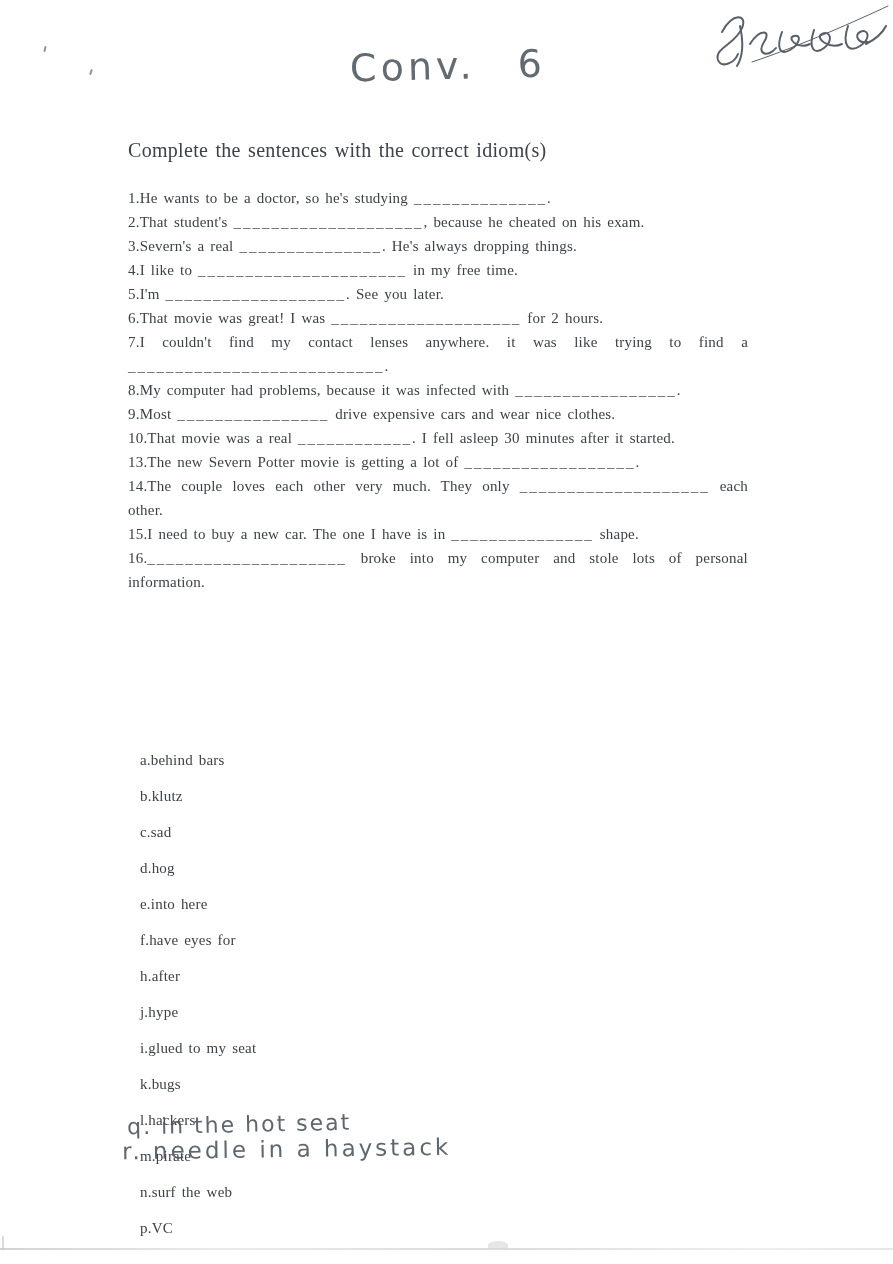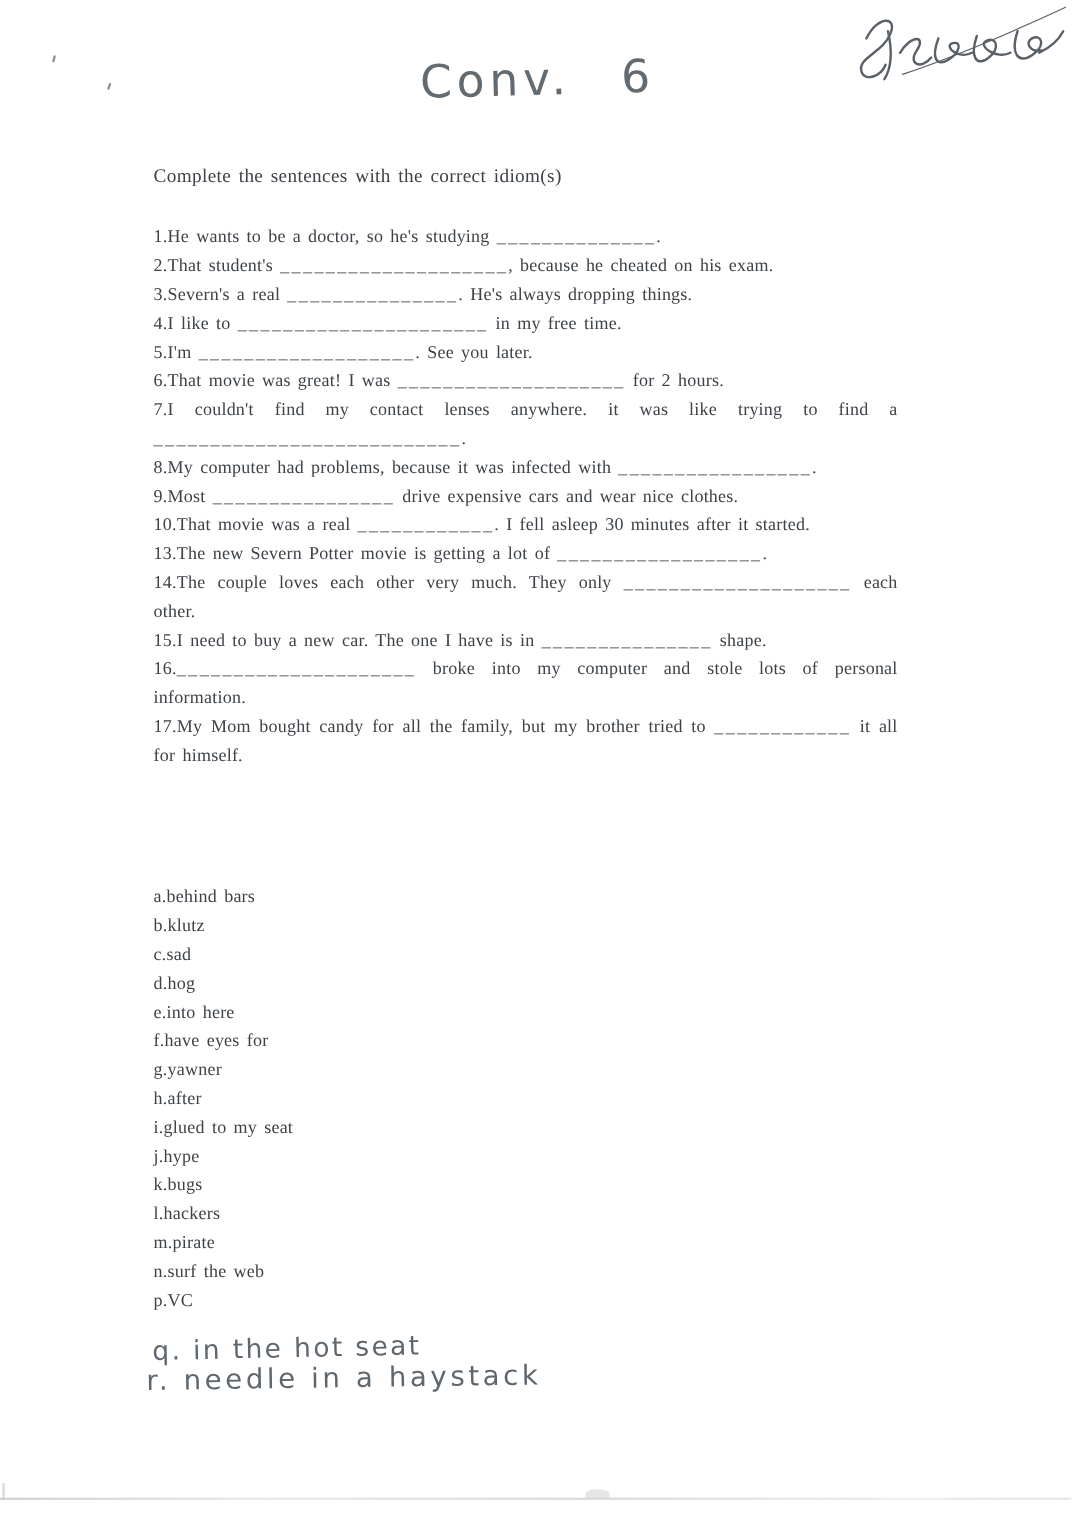--- a/index.html
+++ b/index.html
@@ -36,7 +36,7 @@
   
   .instruction{
     position:absolute;left:128px;top:139px;
-    font-size:16px;letter-spacing:.3px;word-spacing:2px;
+    font-size:20px;letter-spacing:.3px;word-spacing:2px;
   }
   .sentences{
     position:absolute;left:128px;top:186px;width:620px;

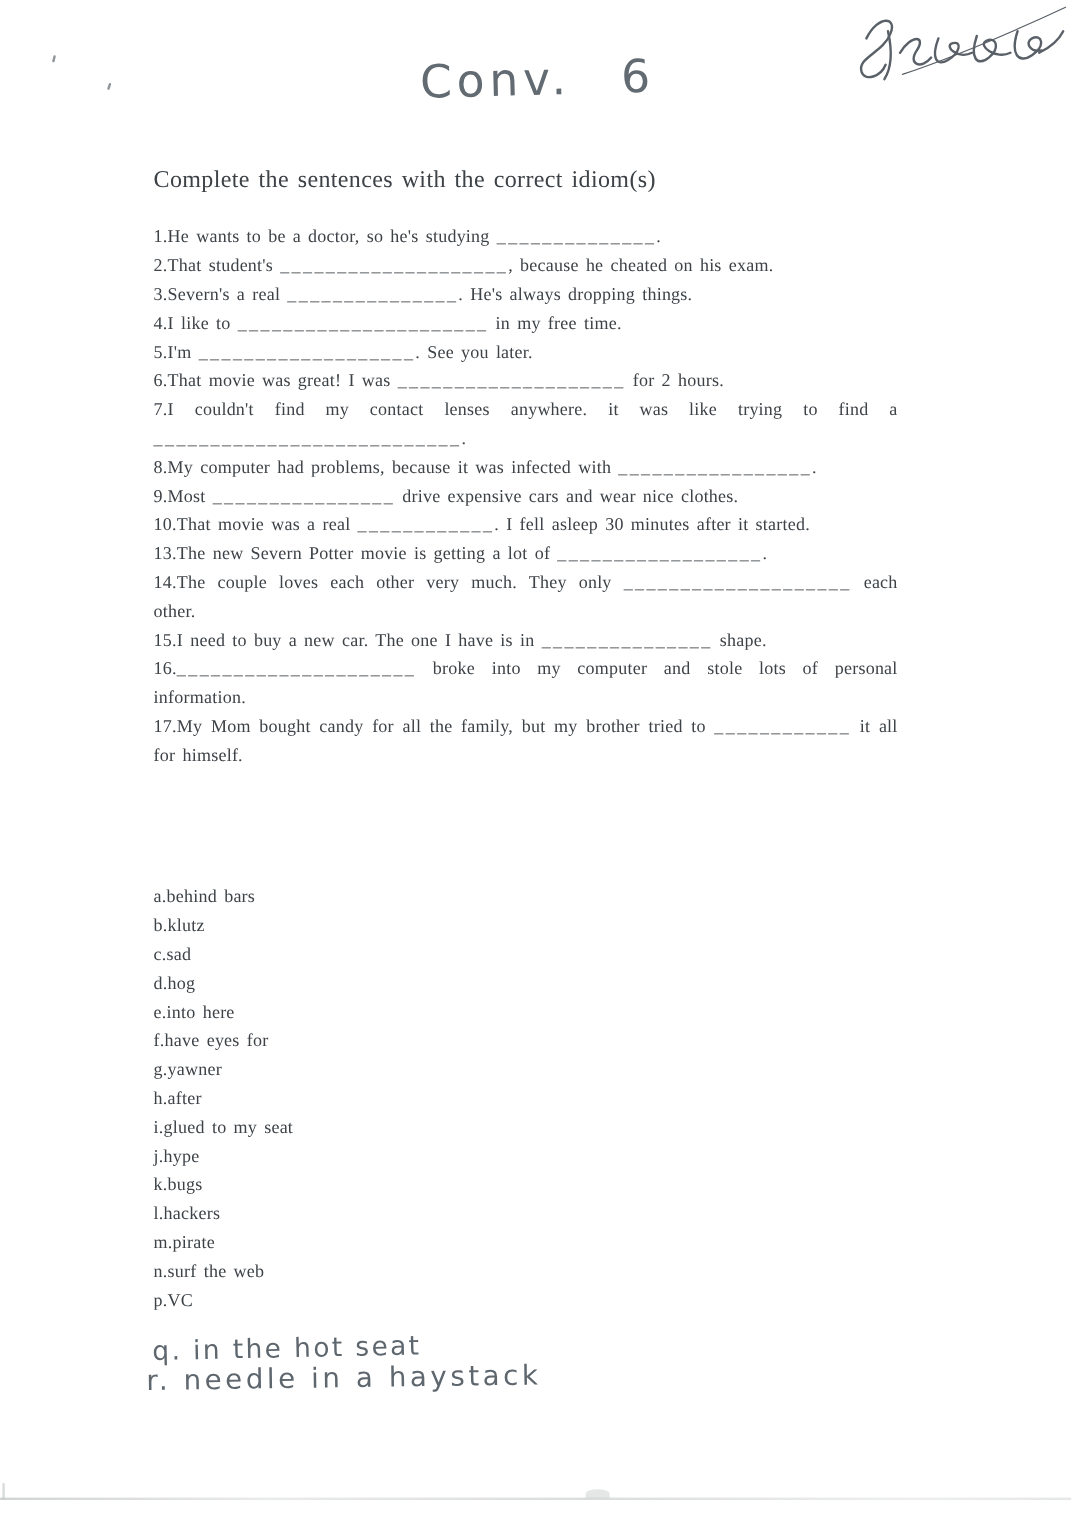--- a/index.html
+++ b/index.html
@@ -112,7 +112,6 @@
     <p>14.The couple loves each other very much. They only <span class="blank">____________________</span> each other.</p>
     <p>15.I need to buy a new car. The one I have is in <span class="blank">_______________</span> shape.</p>
     <p>16.<span class="blank">_____________________</span> broke into my computer and stole lots of personal information.</p>
-    <p>17.My Mom bought candy for all the family, but my brother tried to <span class="blank">____________</span> it all for himself.</p>
   </div>
 
   <div class="options">

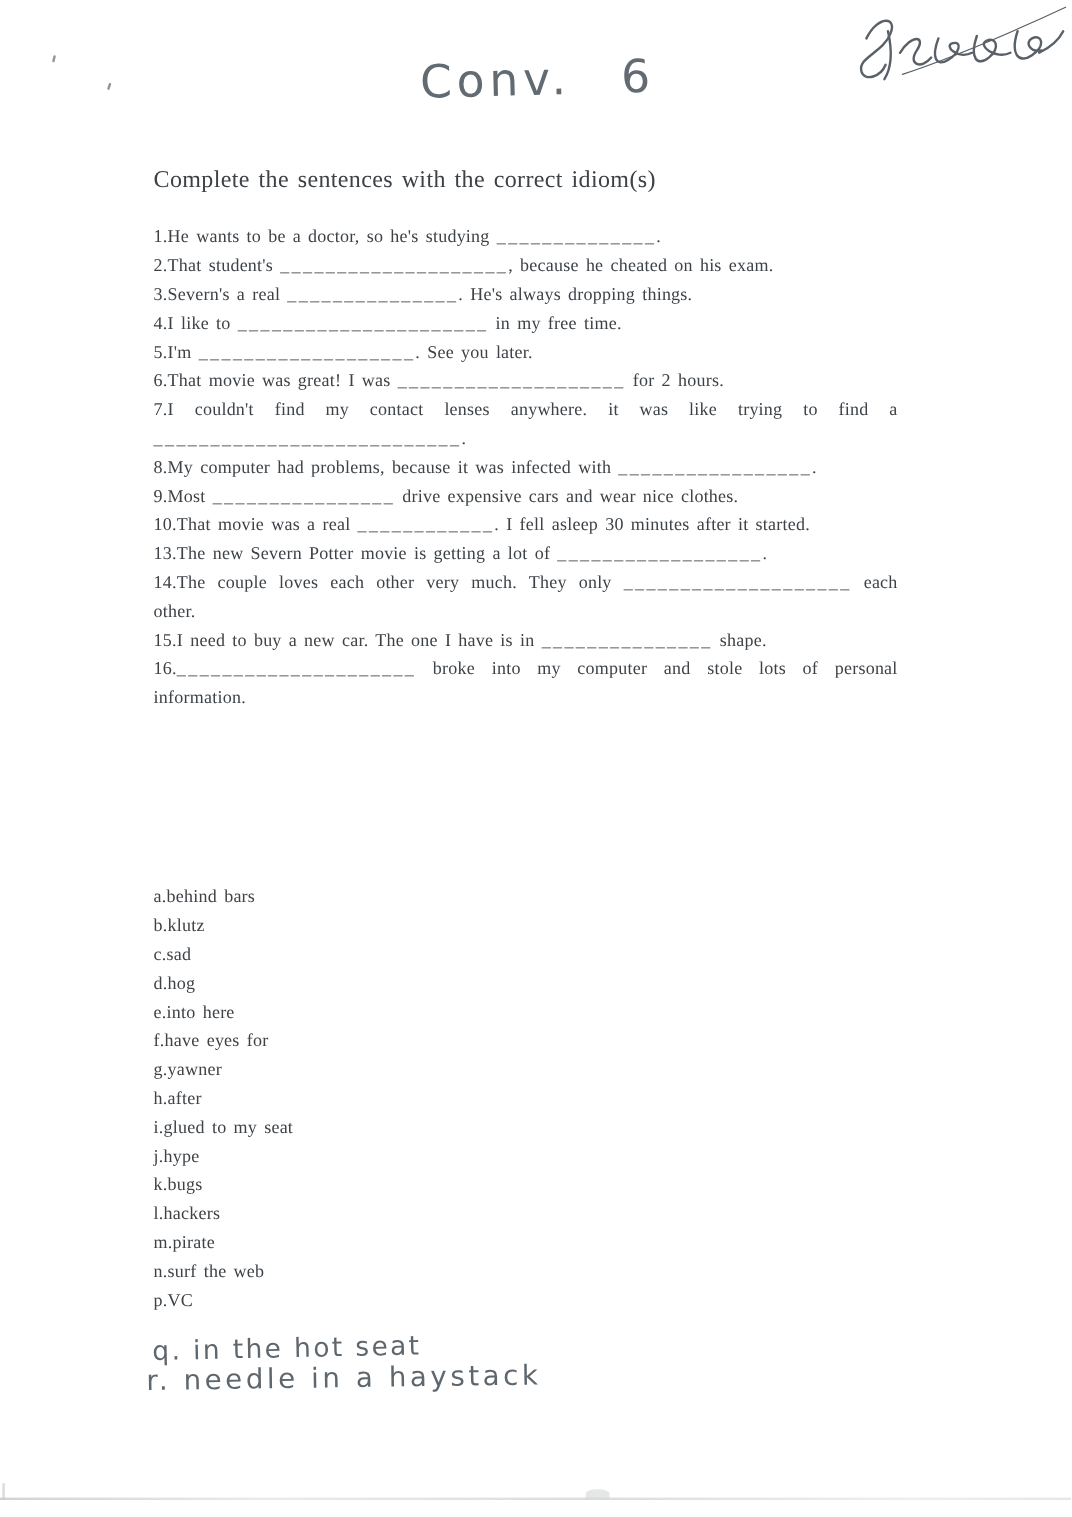--- a/index.html
+++ b/index.html
@@ -50,7 +50,7 @@
     position:absolute;left:128px;top:736px;width:400px;
   }
   .options div{
-    margin:0;font-size:15px;line-height:24px;
+    margin:12px;font-size:15px;line-height:24px;
     letter-spacing:.2px;word-spacing:2px;
   }
   .blank{letter-spacing:2px;opacity:.92;margin-top:20px;}

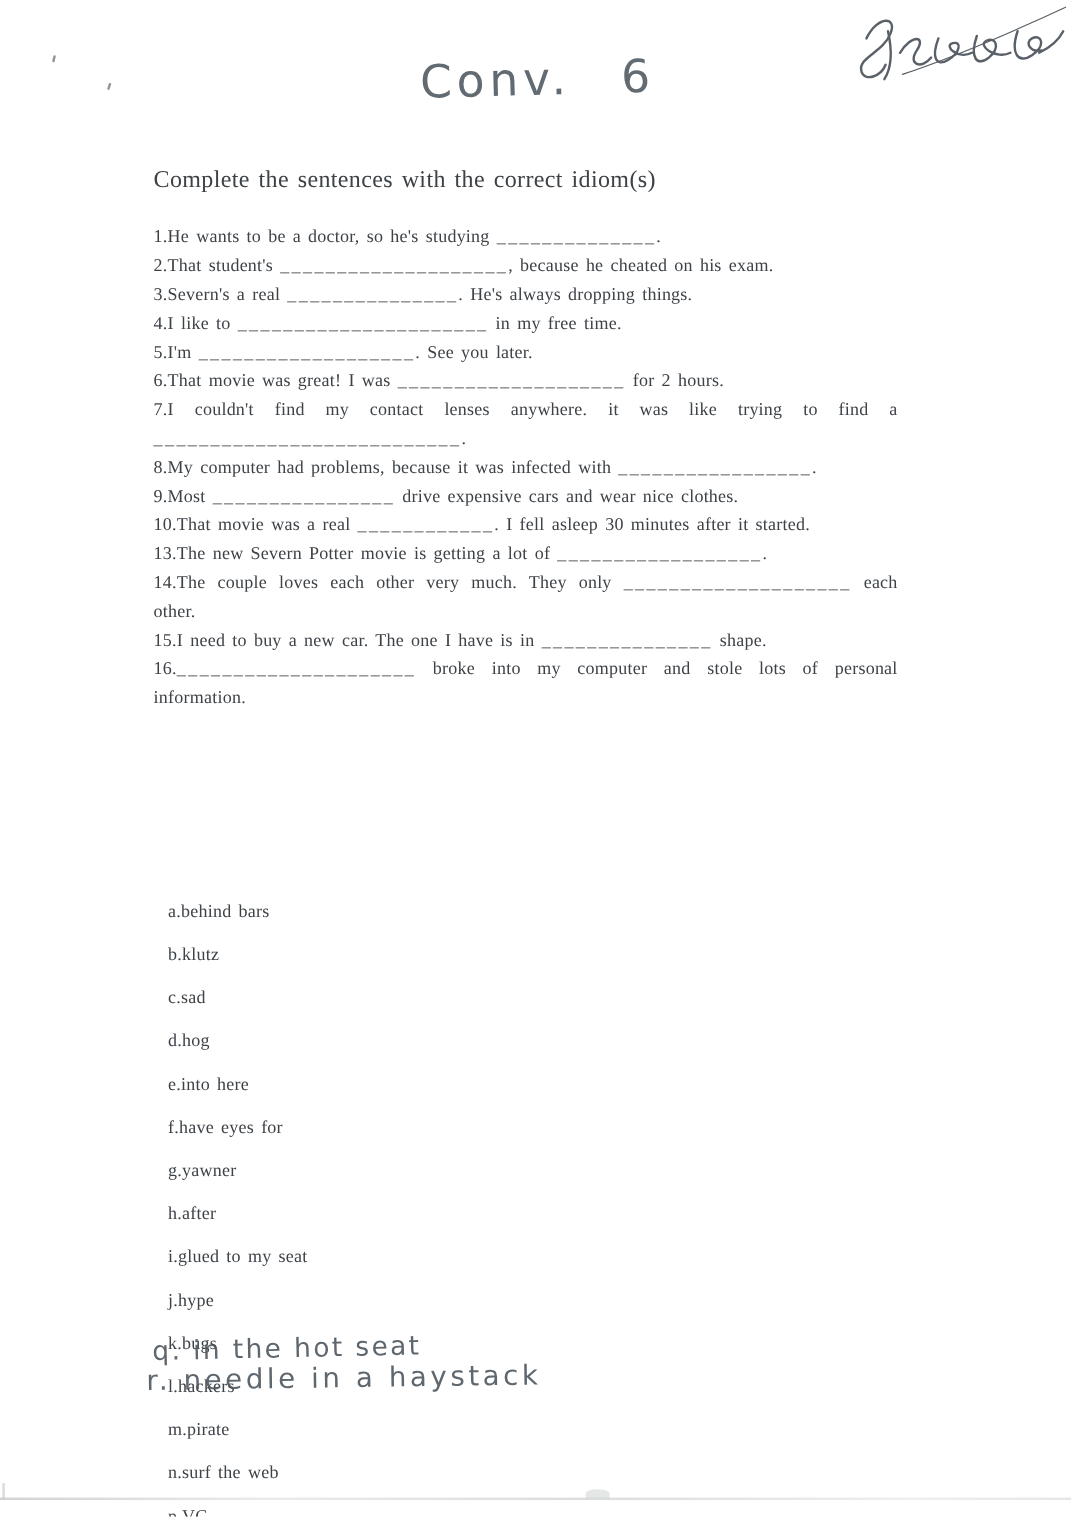--- a/index.html
+++ b/index.html
@@ -121,7 +121,6 @@
     <div>d.hog</div>
     <div>e.into here</div>
     <div>f.have eyes for</div>
-    <div>g.yawner</div>
     <div>h.after</div>
     <div>i.glued to my seat</div>
     <div>j.hype</div>

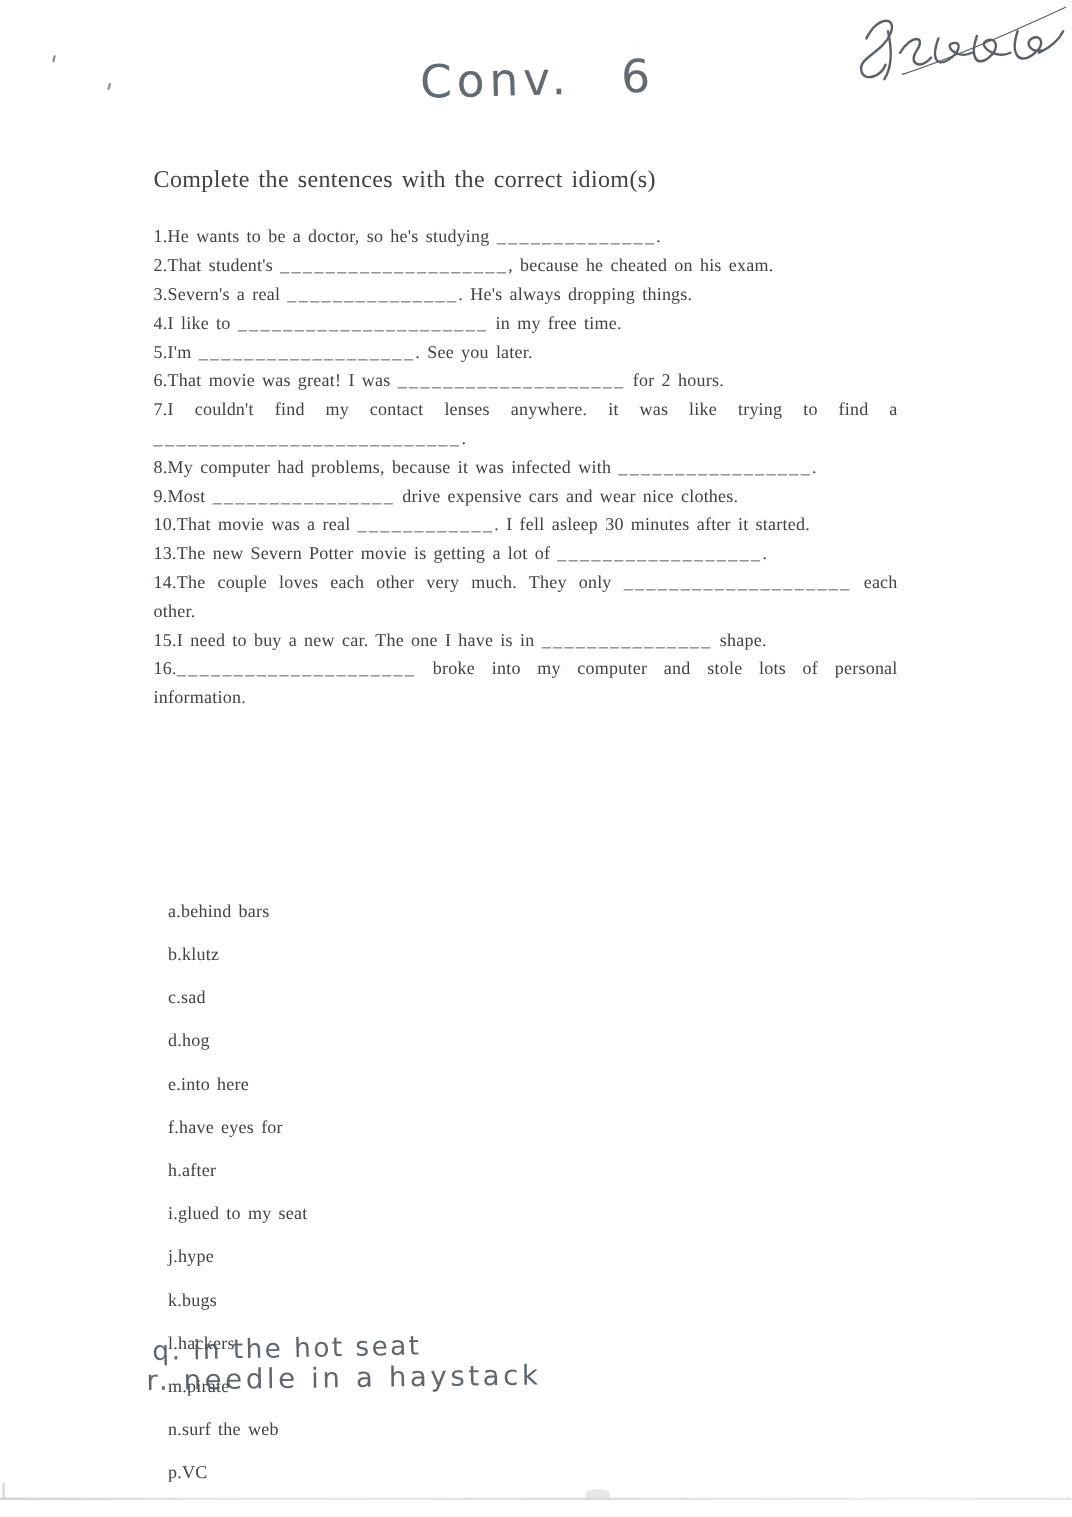--- a/index.html
+++ b/index.html
@@ -122,8 +122,8 @@
     <div>e.into here</div>
     <div>f.have eyes for</div>
     <div>h.after</div>
+    <div>j.hype</div>
     <div>i.glued to my seat</div>
-    <div>j.hype</div>
     <div>k.bugs</div>
     <div>l.hackers</div>
     <div>m.pirate</div>

